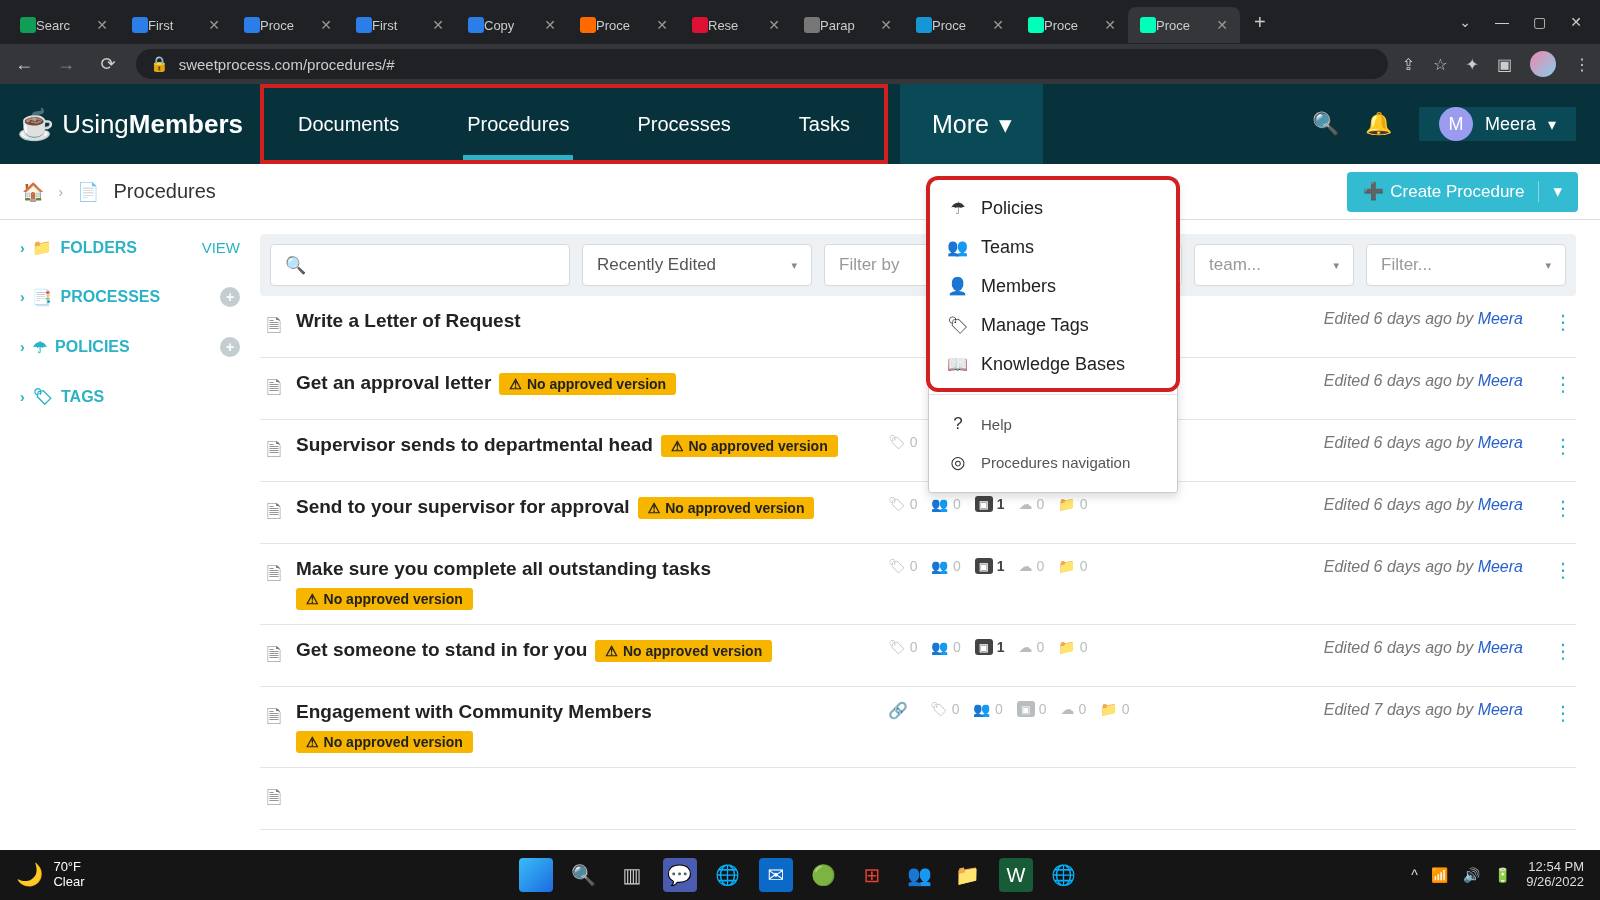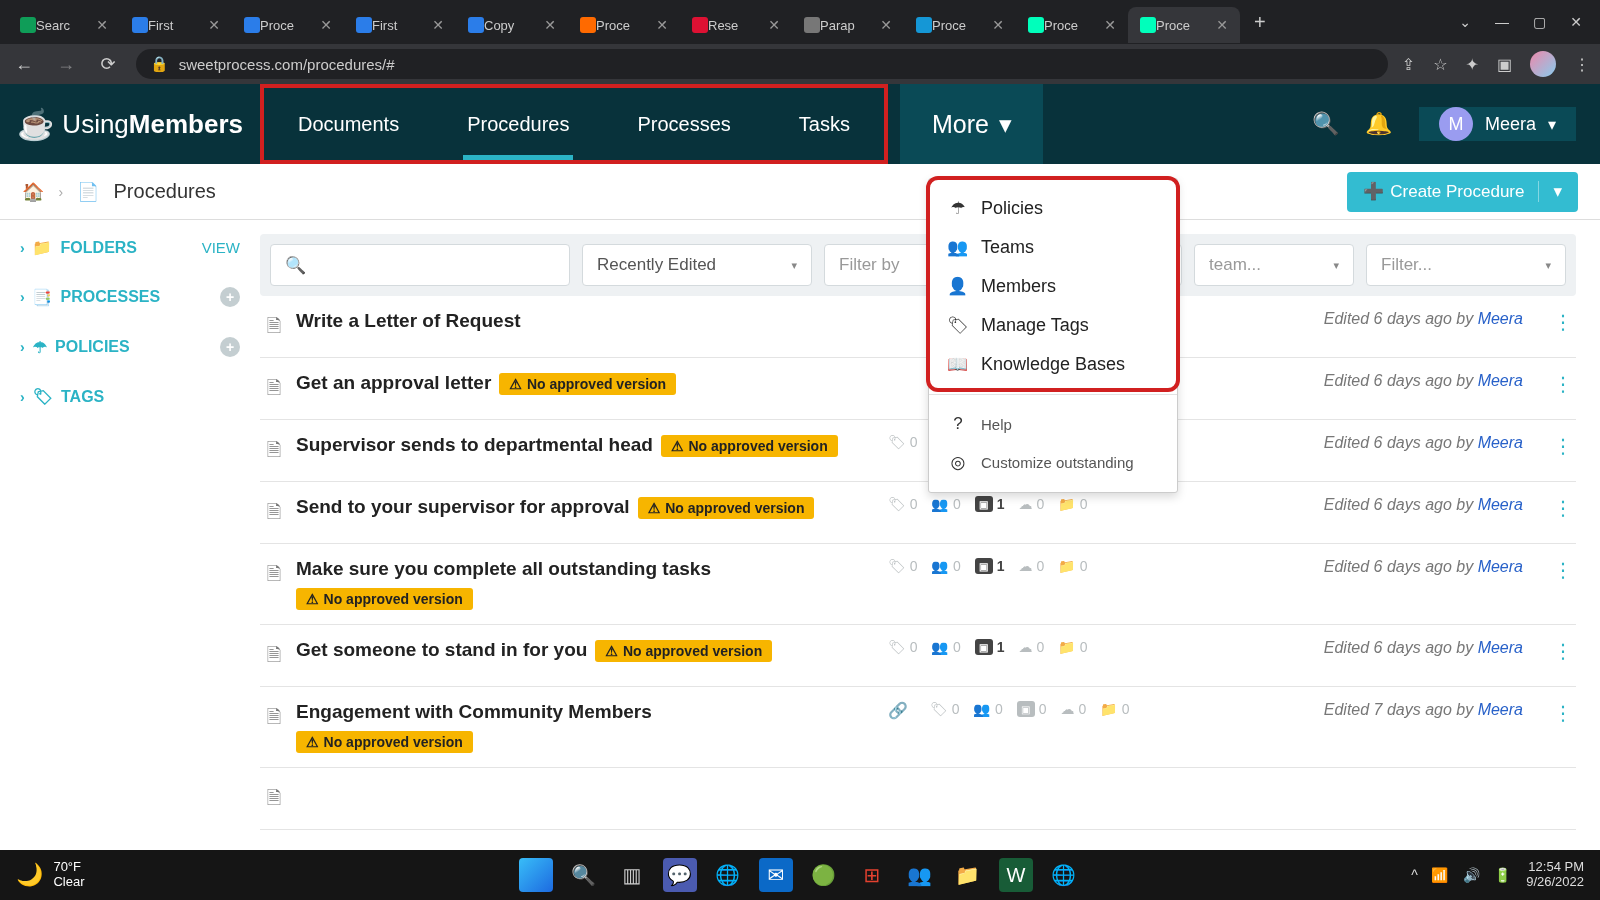--- a/index.html
+++ b/index.html
@@ -390,7 +390,7 @@
       </div>
     <div class="mi" style="font-size:15px;color:#555">
         <span class="mico">◎</span>
-        <span>Customize outstanding</span>
+        <span>Procedures navigation</span>
       </div>
   </div>
 </div>

